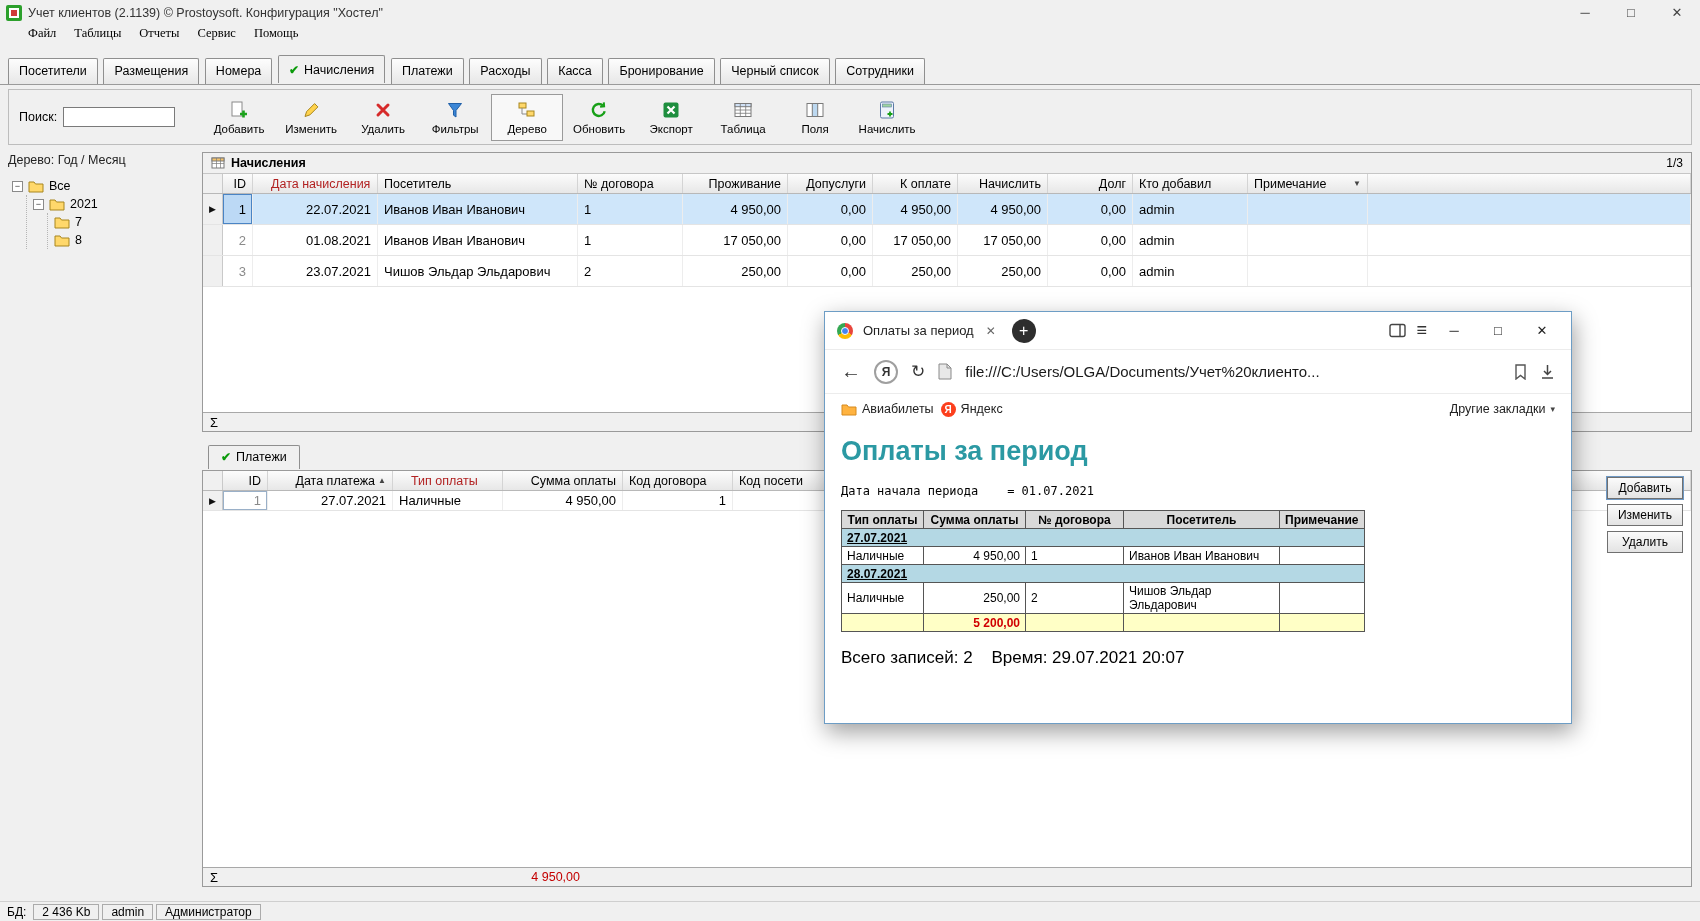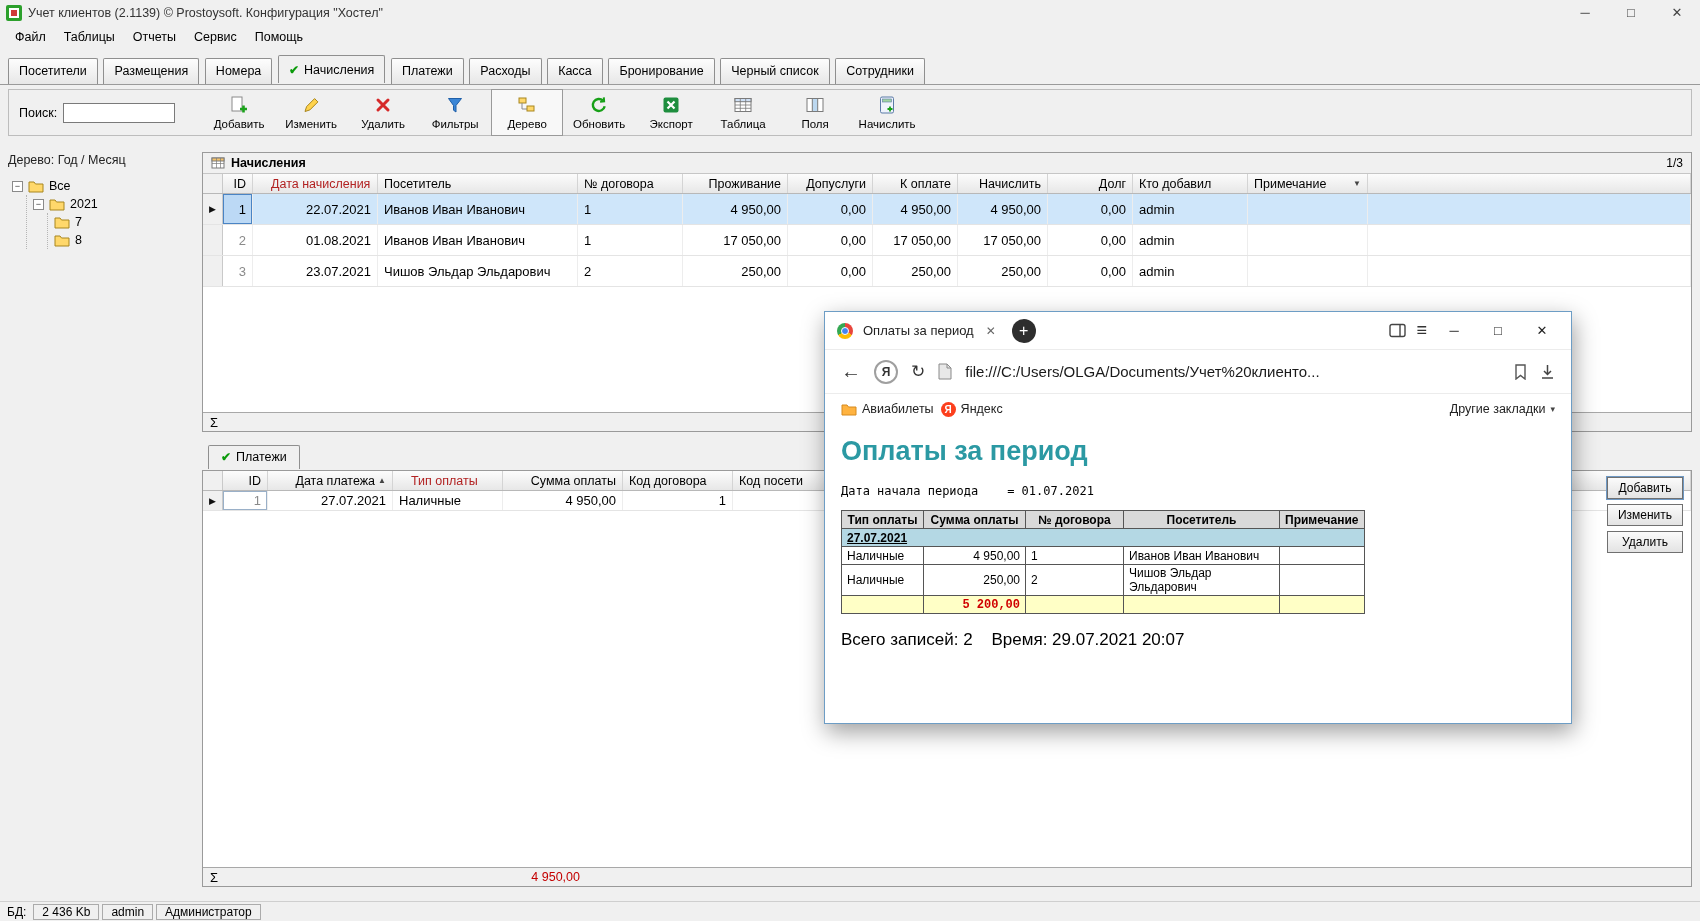--- a/index.html
+++ b/index.html
@@ -11,7 +11,7 @@
   .titlebar .title { font-size:12.5px; color:#333; }
   .wctrl { margin-left:auto; display:flex; height:100%; }
   .wctrl span { width:46px; text-align:center; line-height:26px; color:#444; font-size:13px; }
-  .menubar { height:22px; display:flex; align-items:center; padding-left:6px; }
+  .menubar { height:22px; display:flex; padding-left:19px;font-family:Liberation Serif, serif; }
   .menubar span { padding:0 9px; font-size:12.5px; }
 
   .tabstrip { height:37px; padding:7px 0 0 8px; border-bottom:1px solid #9a9a9a; }

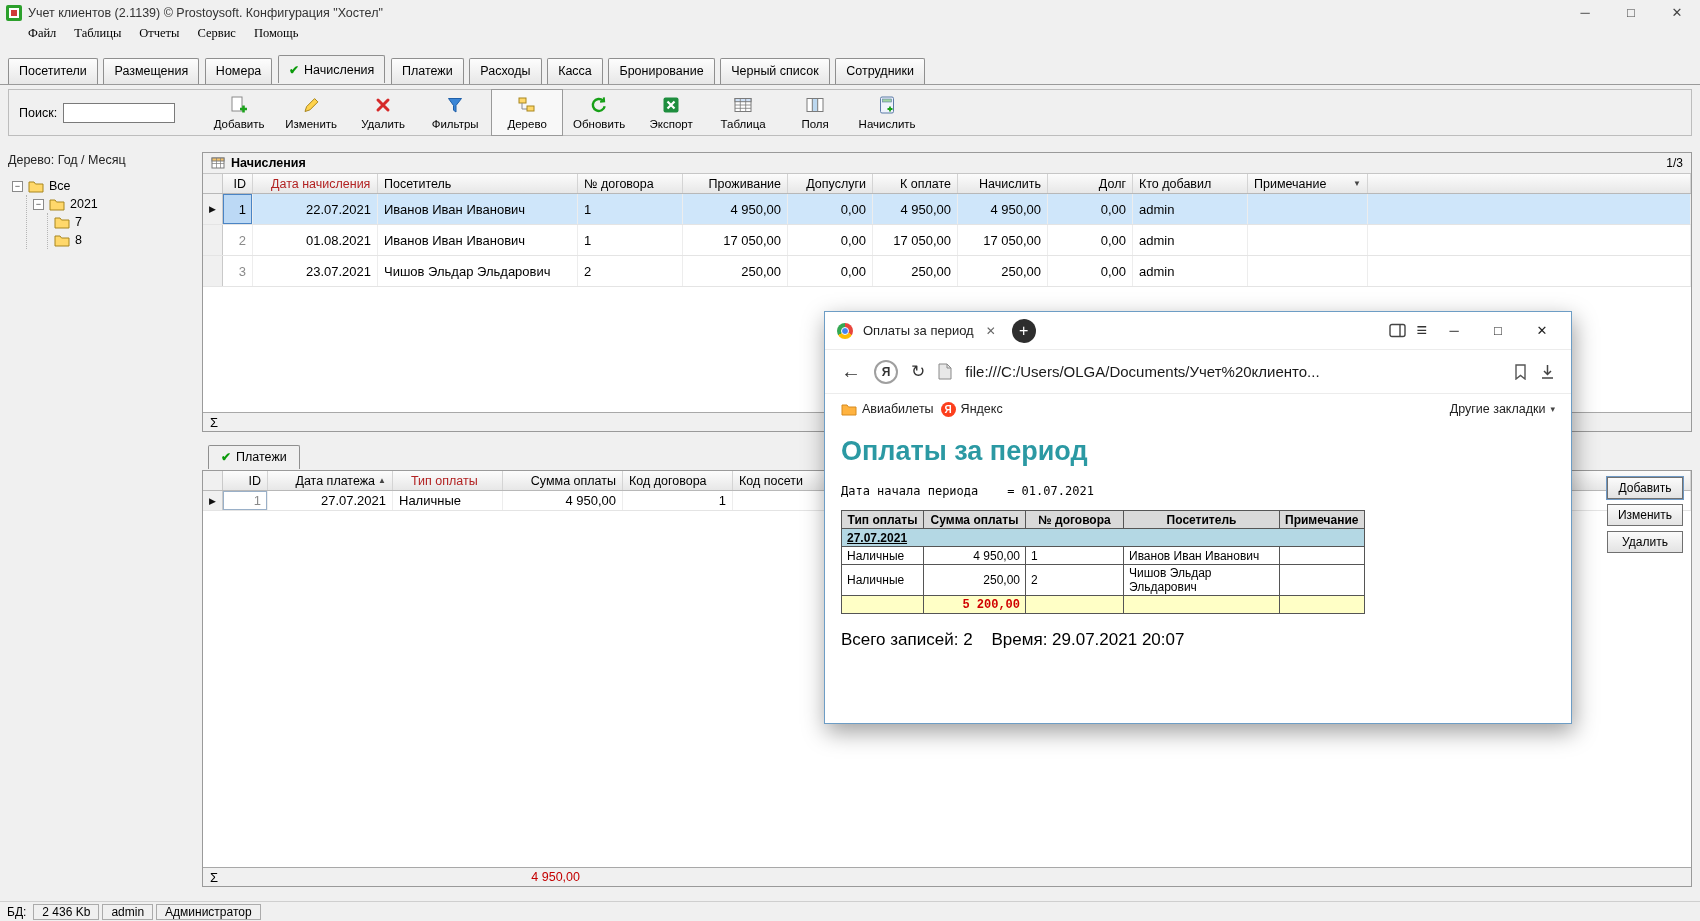--- a/index.html
+++ b/index.html
@@ -21,7 +21,7 @@
   .tab.active { background:#f0f0f0; padding-top:7px; top:0; z-index:2; }
   .check { color:#0a9a0a; font-weight:bold; font-size:12px; }
 
-  .toolbar { margin:4px 8px 0 8px; border:1px solid #bdbdbd; height:47px; display:flex; align-items:center; padding:0 10px; }
+  .toolbar { margin:4px 8px 0 8px; border:1px solid #bdbdbd; height:56px; display:flex; align-items:center; padding:0 10px; }
   .search-lbl { font-size:12.5px; margin-right:6px; }
   .search-inp { width:112px; height:20px; border:1px solid #7a7a7a; background:#fff; font:12px "Liberation Sans",sans-serif; padding:0 4px; }
   .tbtns { display:flex; margin-left:28px; }

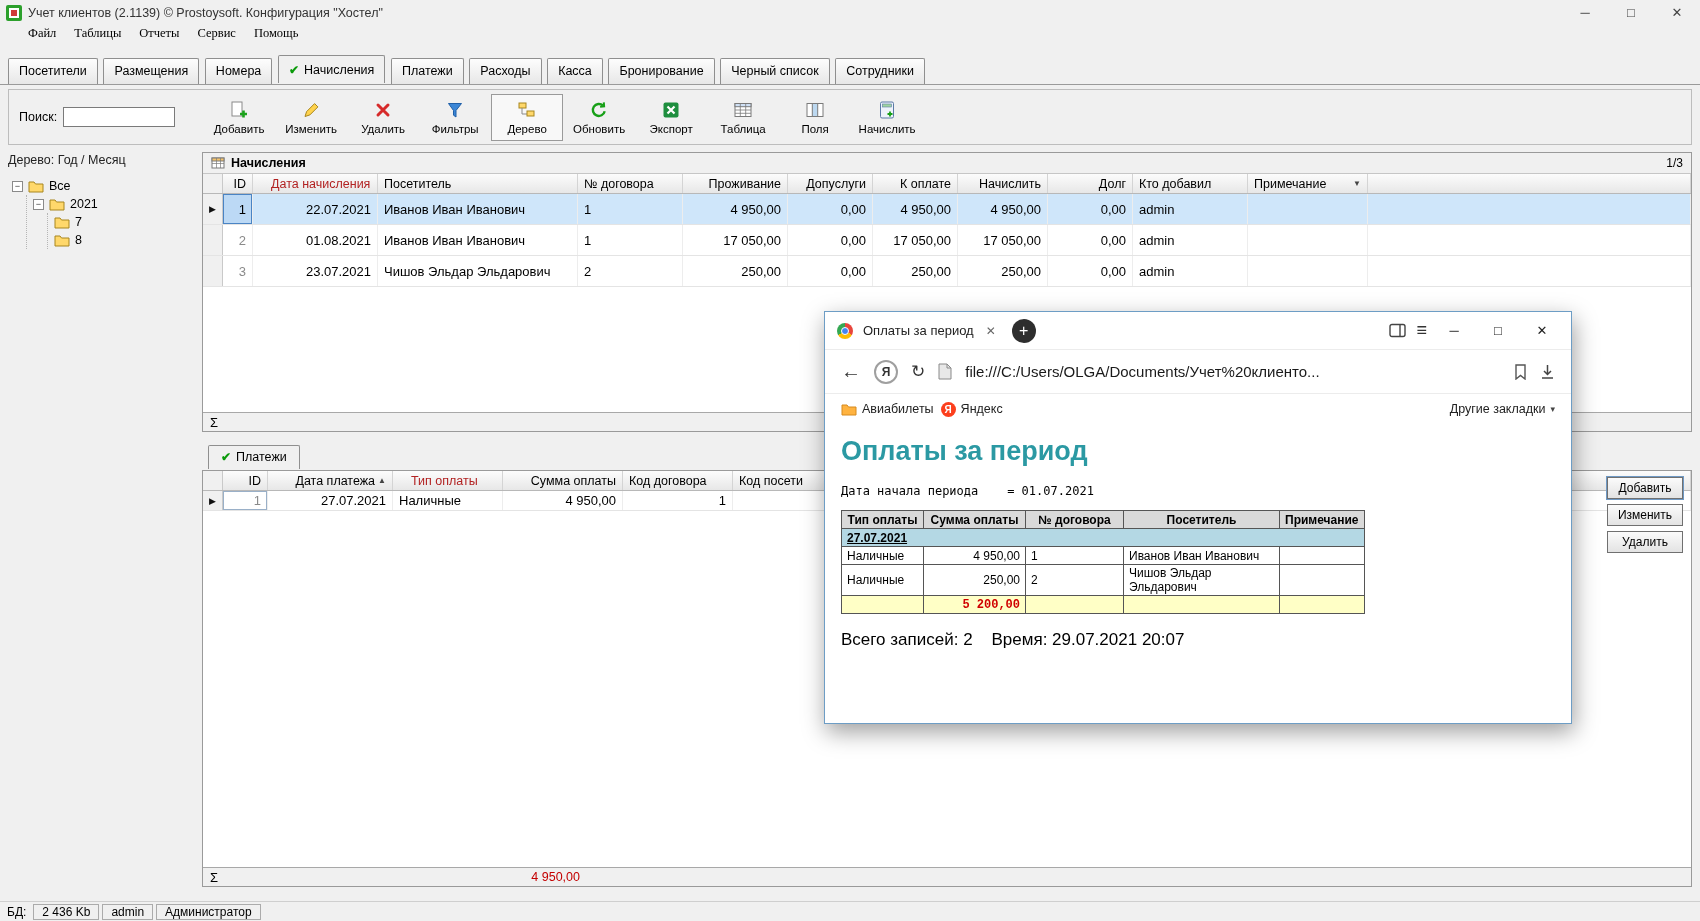--- a/index.html
+++ b/index.html
@@ -579,6 +579,9 @@
             <td>Иванов Иван Иванович</td>
             <td></td>
           </tr>
+          <tr class="grp">
+              <td colspan="5"><span class="grp-date">28.07.2021</span></td>
+            </tr>
           <tr>
             <td>Наличные</td>
             <td class="tnum">250,00</td>

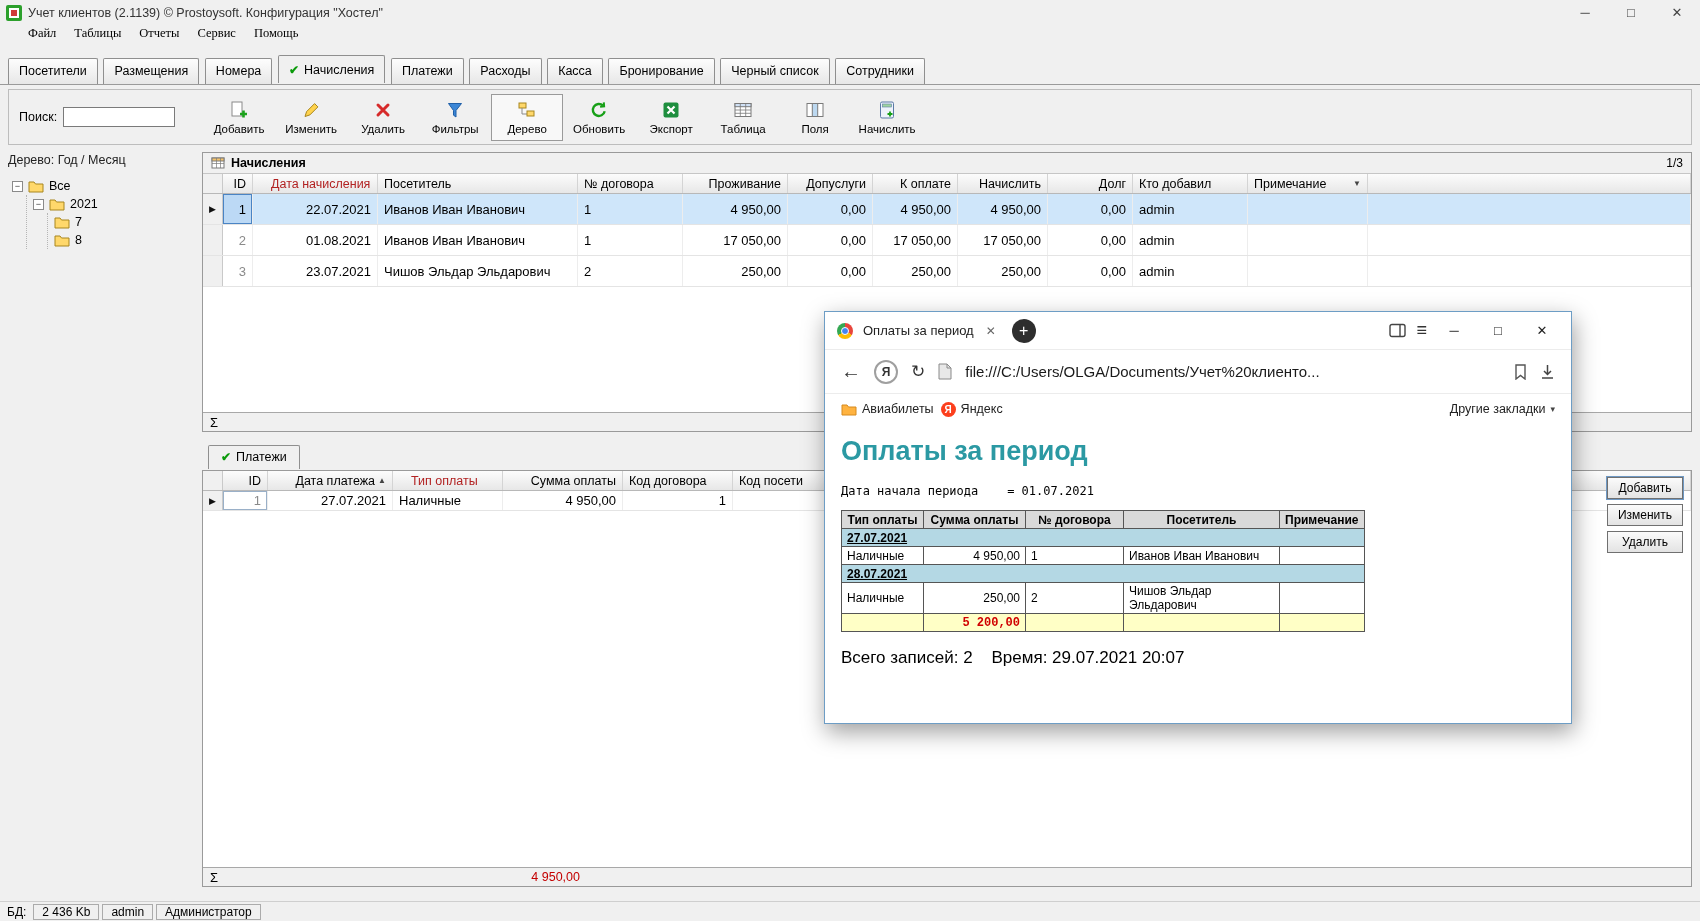--- a/index.html
+++ b/index.html
@@ -116,7 +116,7 @@
   tr.grp td { background:#b4d8e4; font-weight:bold; }
   .grp-date { text-decoration:underline; }
   tr.total td { background:#ffffc6; }
-  .total-val { color:#d00000; font-weight:bold; text-align:right;font-family:Liberation Mono, monospace; }
+  .total-val { color:#d00000; font-weight:bold; text-align:right; }
   td.tnum { text-align:right; }
   .rep-foot { margin-top:16px; font-size:17px; white-space:pre; }
   .w1{width:82px}.w2{width:102px}.w3{width:98px}.w4{width:156px}.w5{width:84px}

